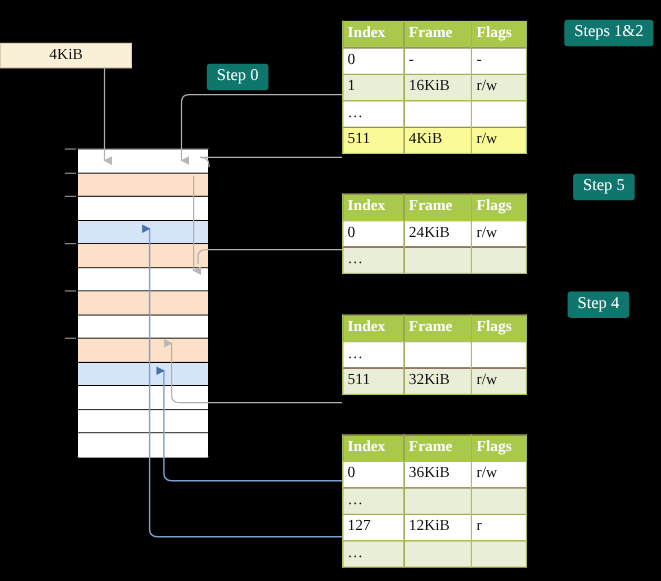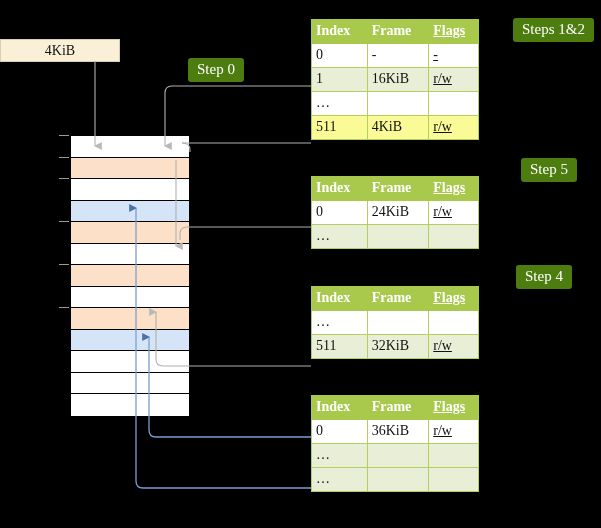--- a/index.html
+++ b/index.html
@@ -82,7 +82,7 @@
   .cell-hi { background: #fafa96 !important; }
   .col-index { width: 56px; }
   .col-frame { width: 62px; }
-  .col-flags { width: 50px; text-decoration: underline; }
+  .col-flags { width: 50px; }
 
   
   #memcol {

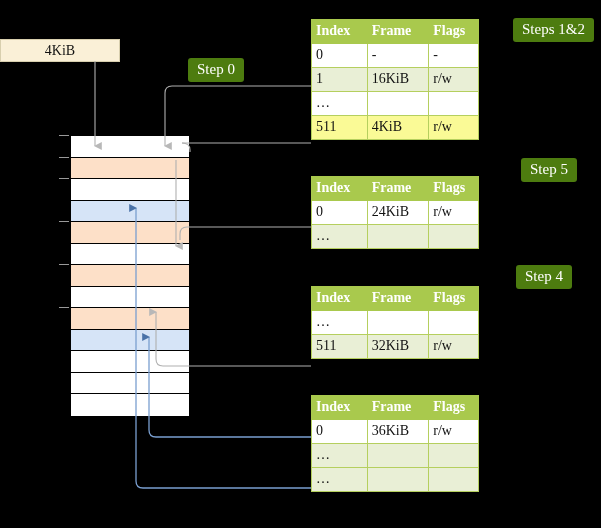--- a/index.html
+++ b/index.html
@@ -25,7 +25,7 @@
   
   .step-badge {
     position: absolute;
-    background: #4d7c0f;
+    background: #0f766e;
     color: #ffffff;
     font-family: "Liberation Serif", "DejaVu Serif", serif;
     font-size: 15px;

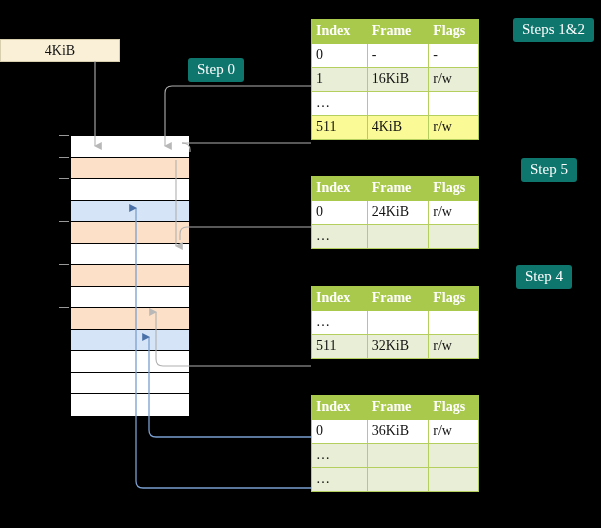--- a/index.html
+++ b/index.html
@@ -256,6 +256,11 @@
             <td class="col-frame"></td>
             <td class="col-flags"></td>
           </tr>
+          <tr class="plain">
+            <td class="col-index">127</td>
+            <td class="col-frame">12KiB</td>
+            <td class="col-flags">r</td>
+          </tr>
           <tr class="alt">
             <td class="col-index">…</td>
             <td class="col-frame"></td>

